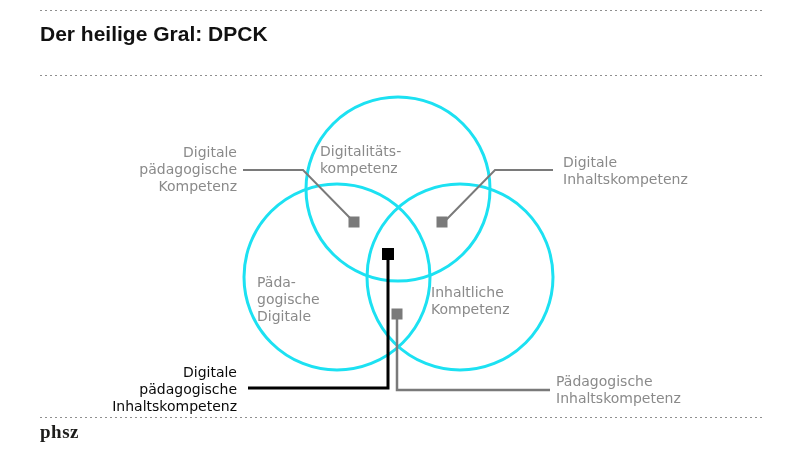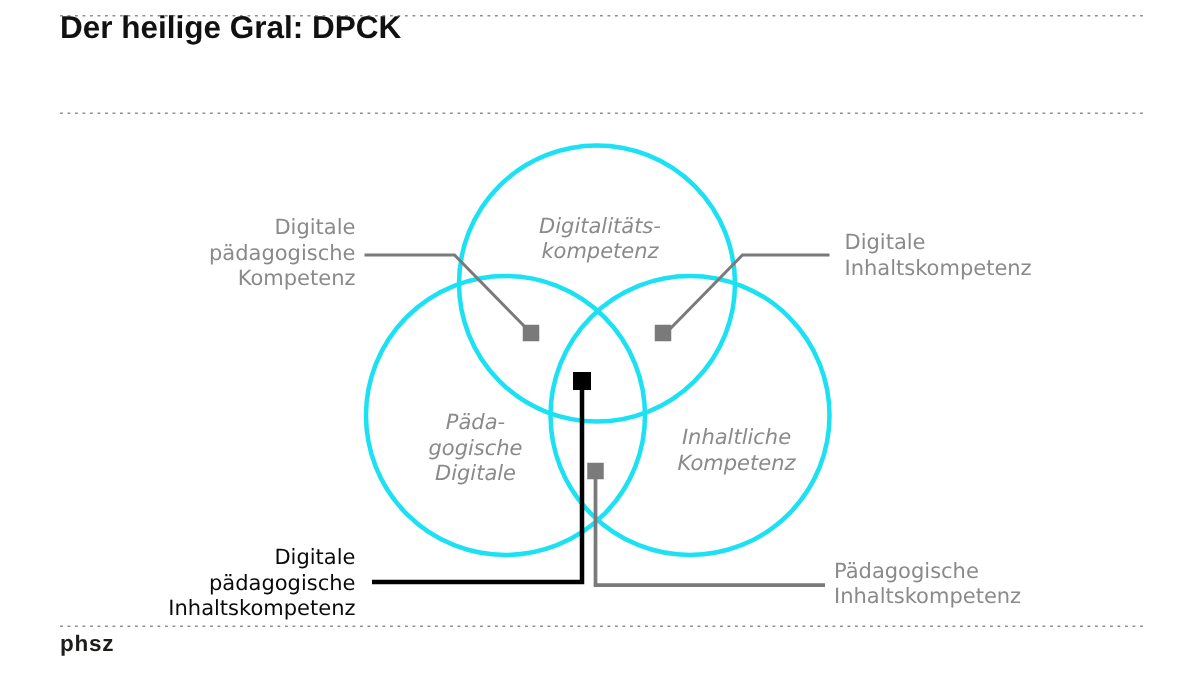--- a/index.html
+++ b/index.html
@@ -20,7 +20,7 @@
   }
   .divider { height: 1.5px; }
   .slide-title {
-    left: 40px; top: 7px;
+    left: 40px; top: 22px;
     font-family: "Liberation Sans", sans-serif;
     font-weight: bold;
     font-size: 21px;

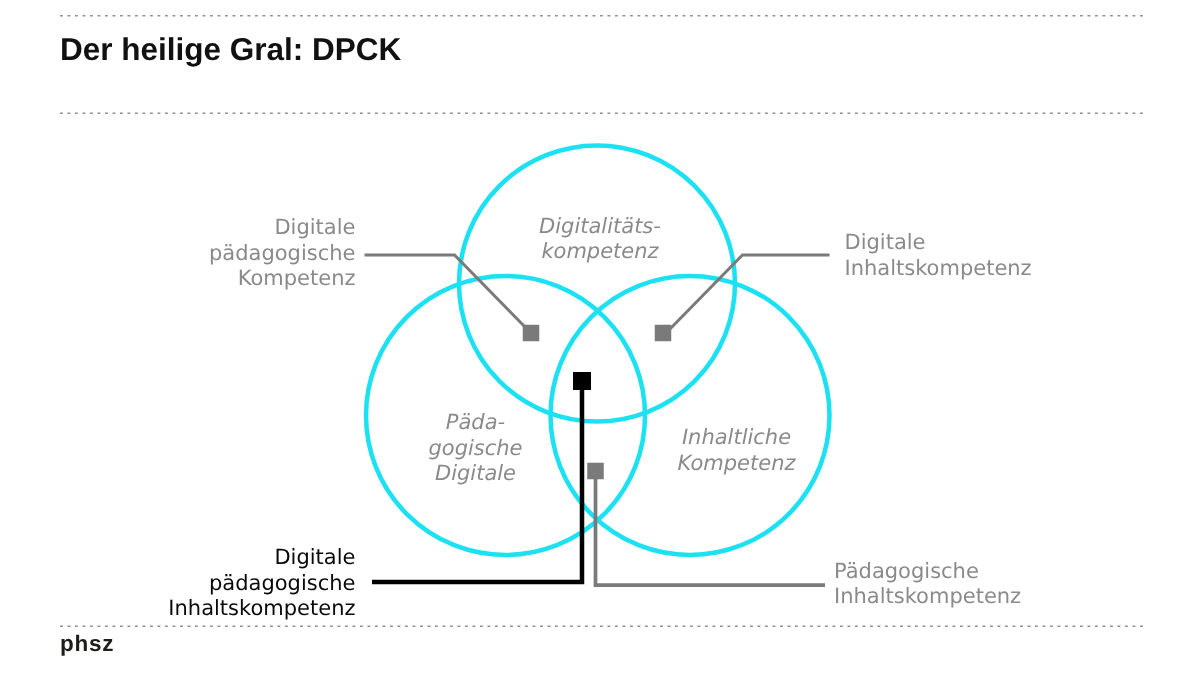--- a/index.html
+++ b/index.html
@@ -34,7 +34,7 @@
     color: #8a8a8a;
     white-space: pre-line;
   }
-  .lbl.center { text-align: center; font-style: italic; }
+  .lbl.center { text-align: left; }
   .lbl.right  { text-align: right; }
   .lbl.left   { text-align: left; }
   .lbl.emphasis { color: #0a0a0a; }

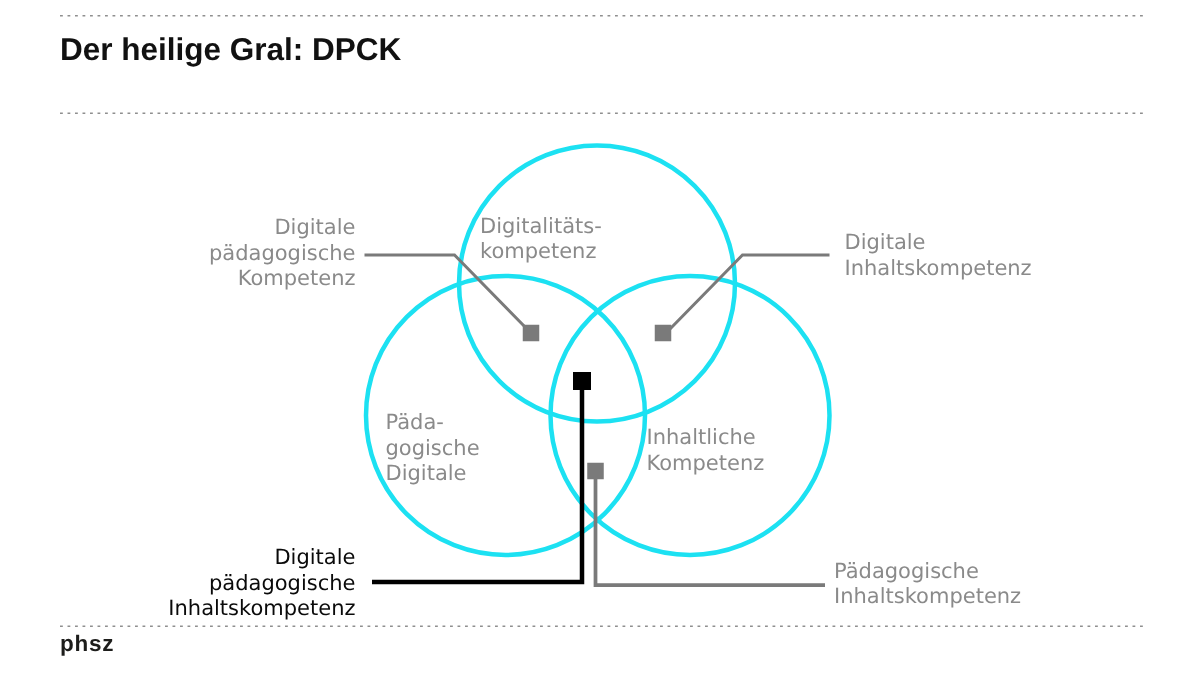--- a/index.html
+++ b/index.html
@@ -40,9 +40,9 @@
   .lbl.emphasis { color: #0a0a0a; }
   .footer-logo {
     left: 40px; top: 421px;
-    font-family: Liberation Sans, sans-serif;
+    font-family: Liberation Serif, serif;
     font-weight: bold;
-    font-size: 15px;
+    font-size: 19px;
     letter-spacing: 0.5px;
     color: #1d1d1b;
   }

